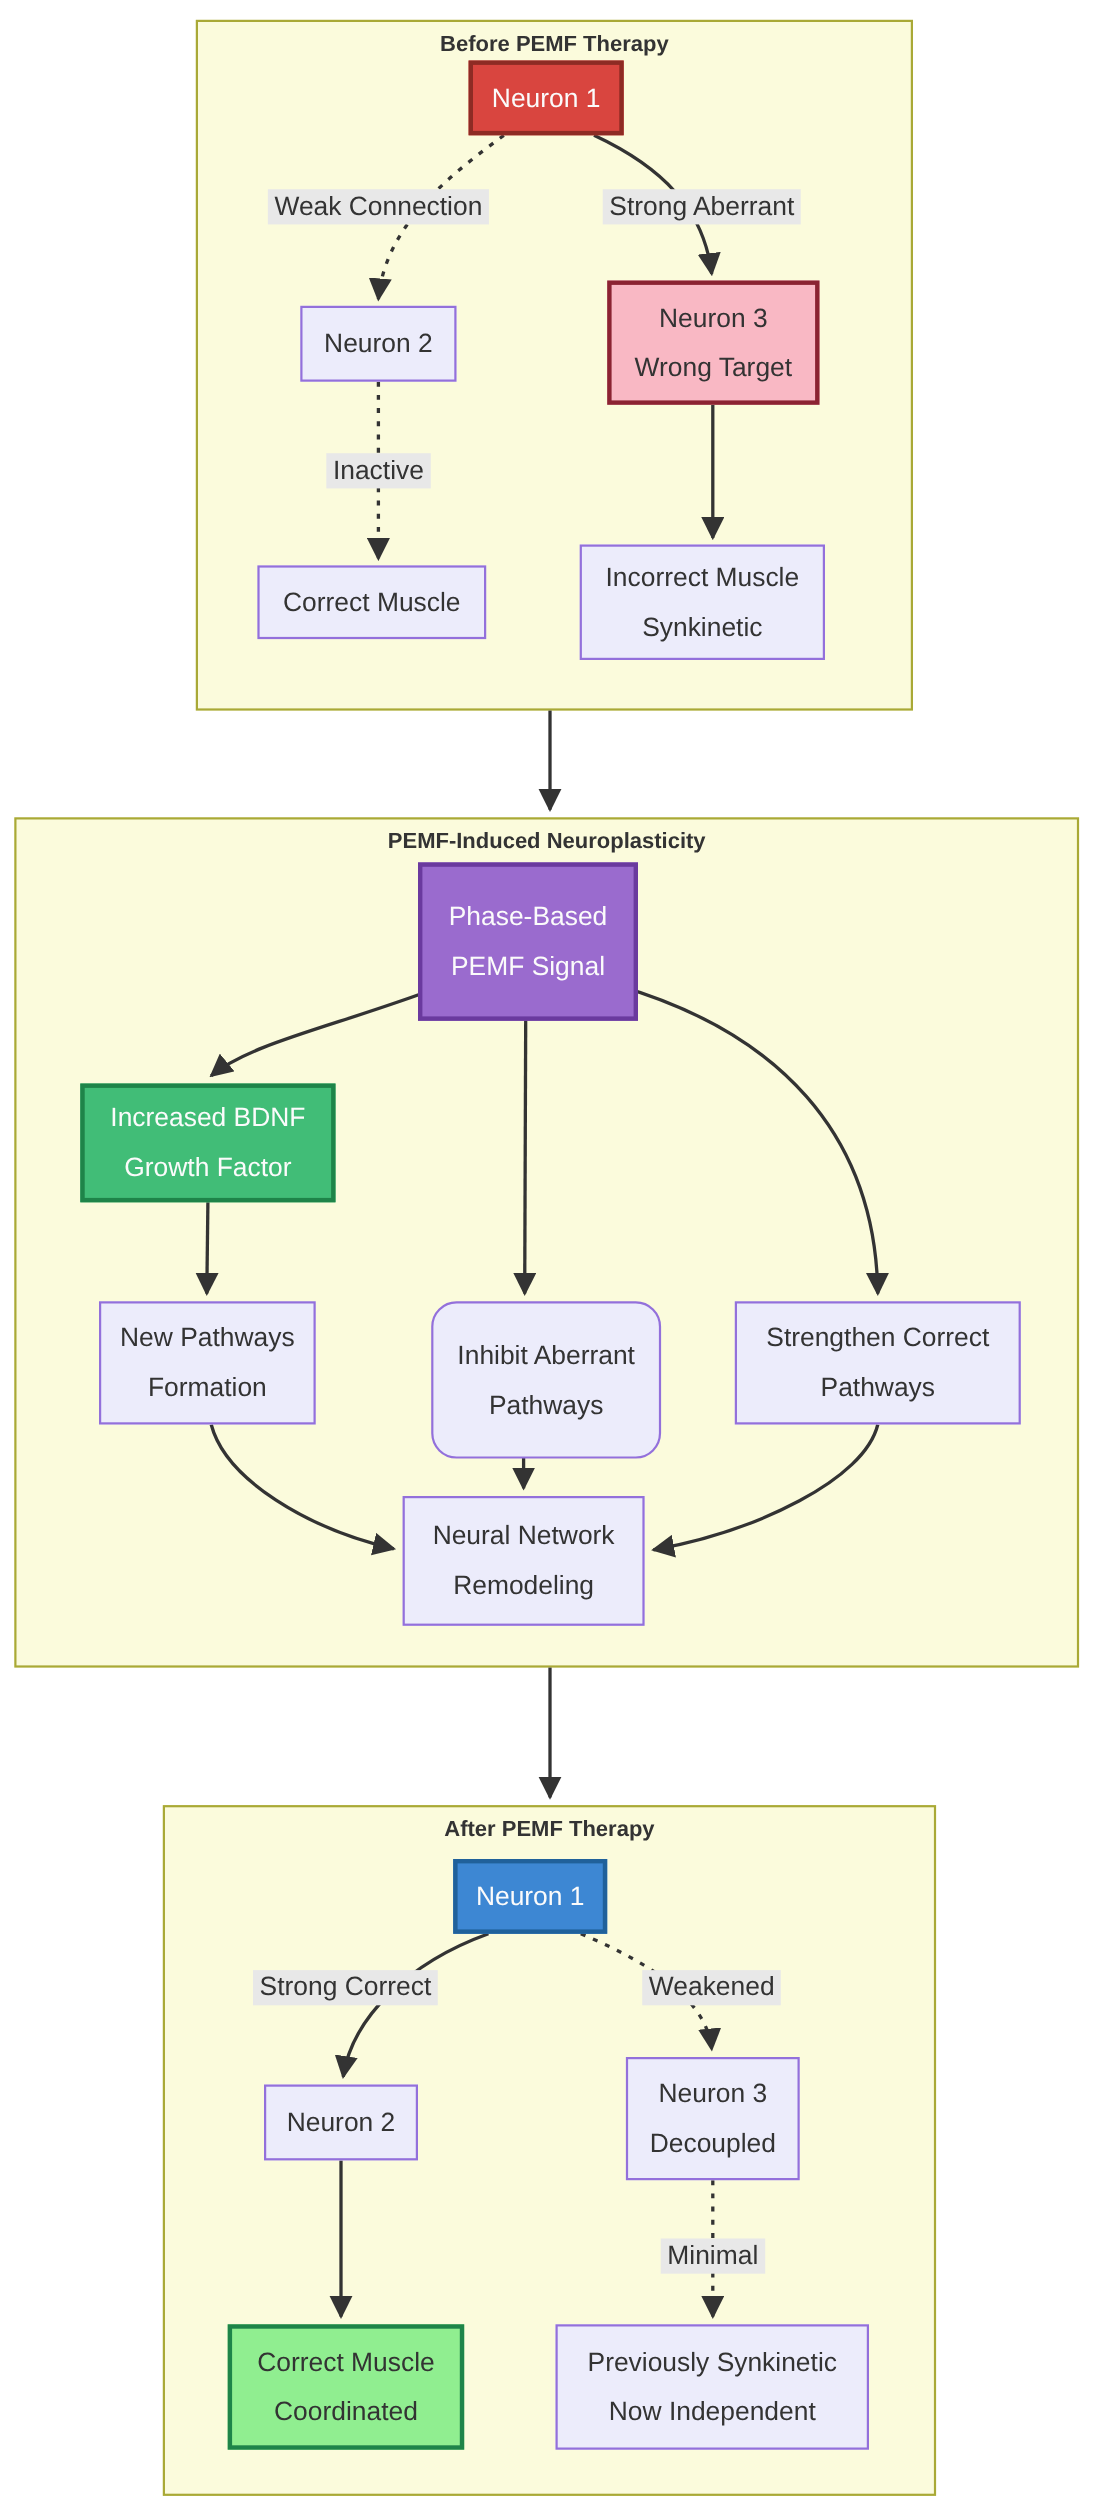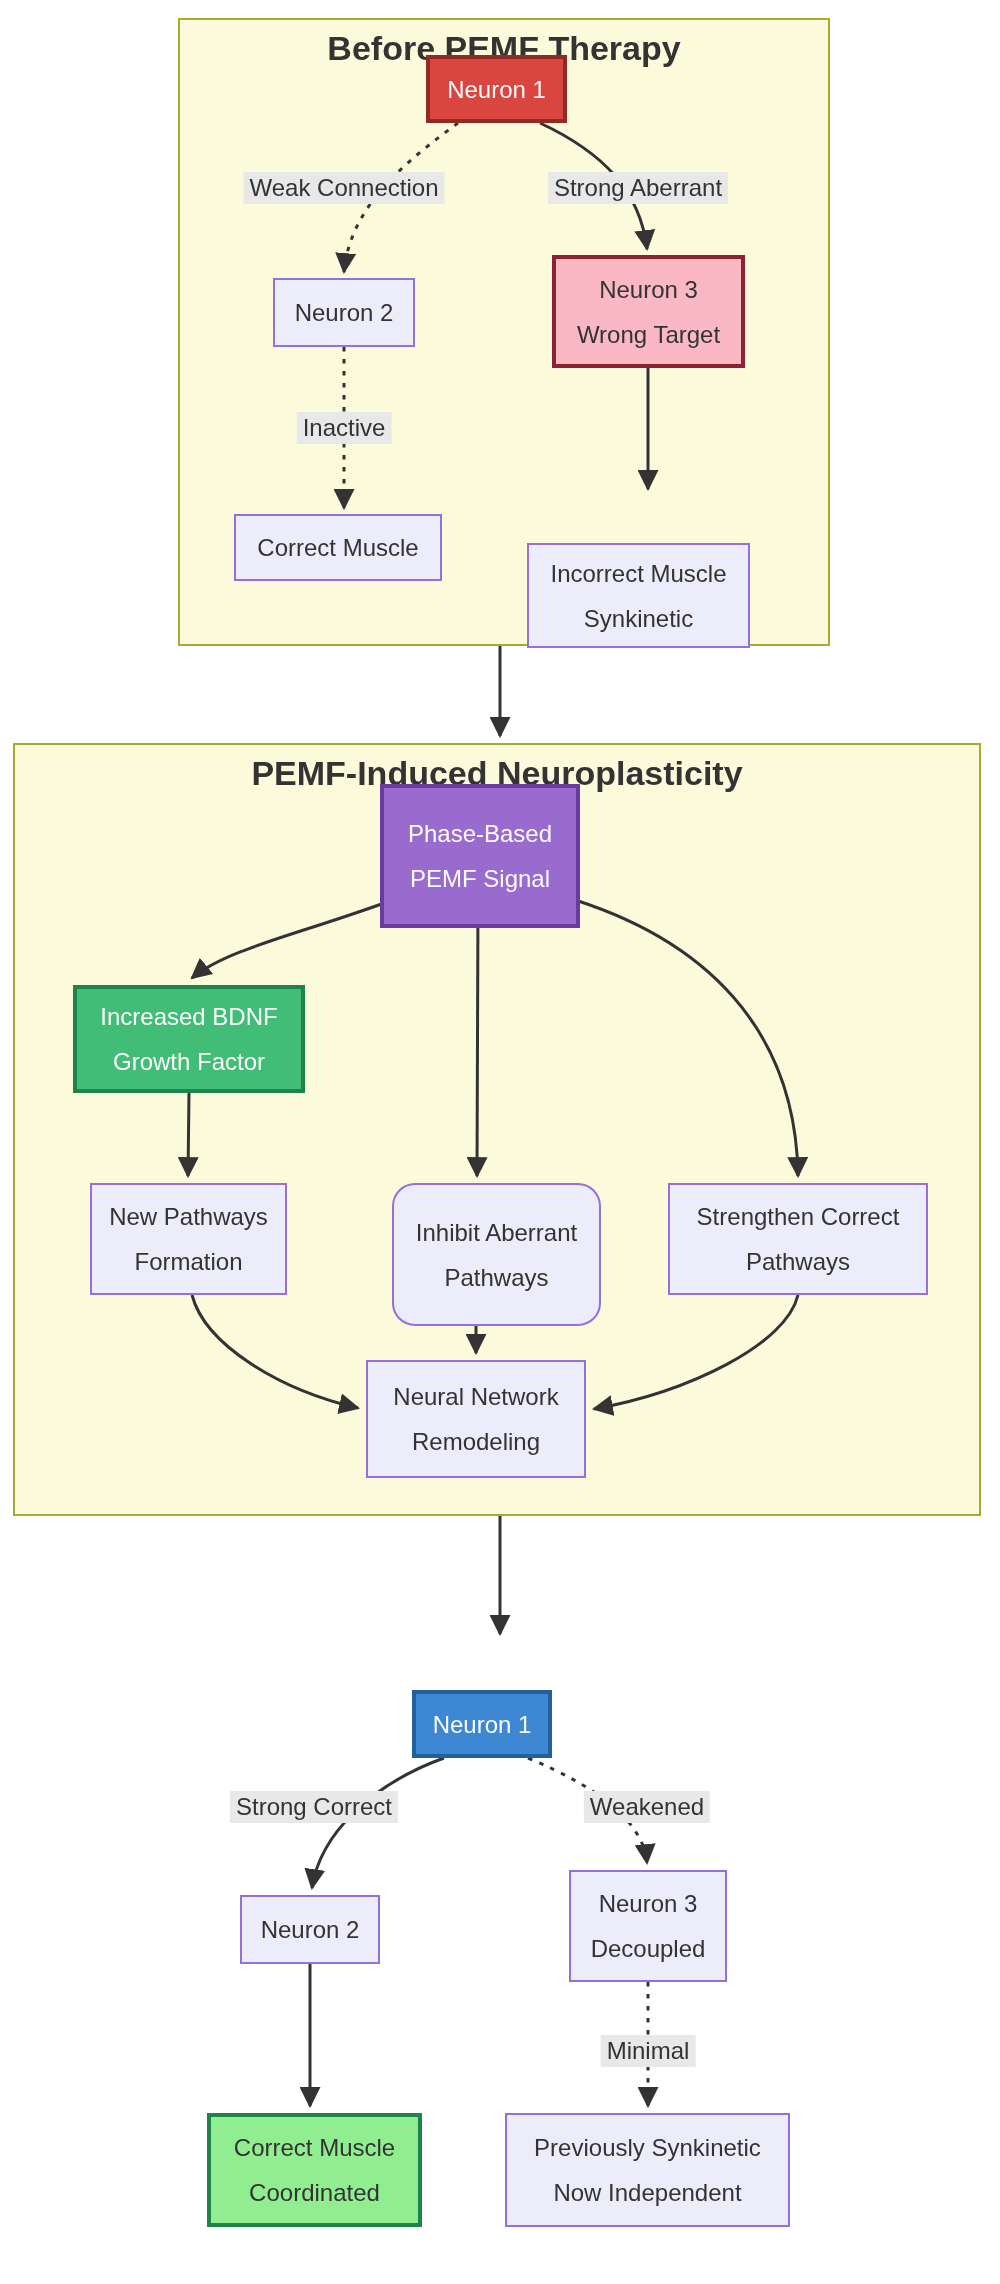--- a/index.html
+++ b/index.html
@@ -25,7 +25,7 @@
     position: absolute;
     top: 9px; left: 0; width: 100%;
     text-align: center;
-    font-size: 34px;
+    font-size: 20px;
     font-weight: bold;
     color: var(--title-color, #333);
   }

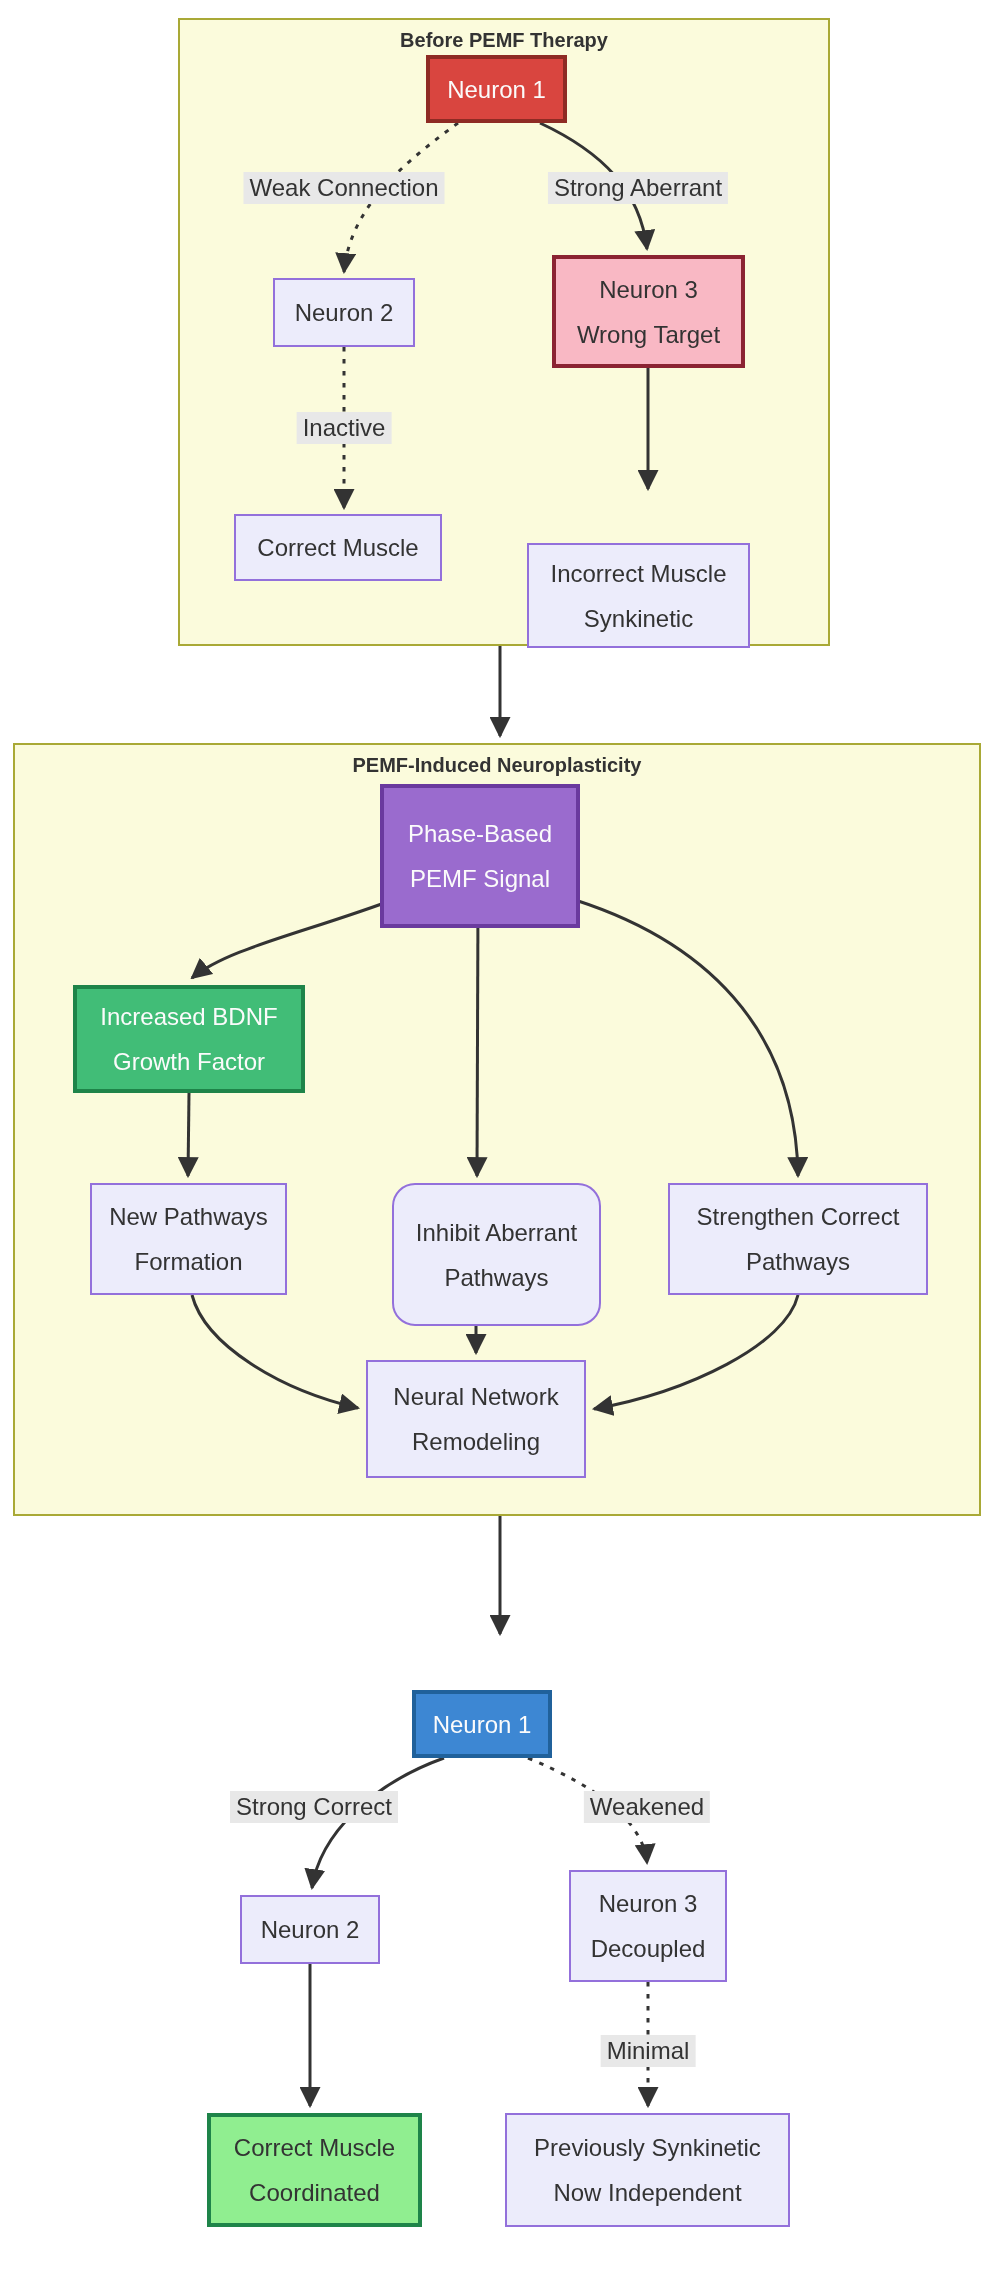--- a/index.html
+++ b/index.html
@@ -64,7 +64,7 @@
   .n2-before   { left: 273px; top: 278px;  width: 142px; height: 69px;  }
   .n3-before   { left: 552px; top: 255px;  width: 193px; height: 113px; }
   .m1-before   { left: 234px; top: 514px;  width: 208px; height: 67px;  }
-  .m2-before   { left: 527px; top: 495px;  width: 223px; height: 105px; margin-top: 48px; }
+  .m2-before   { left: 527px; top: 495px;  width: 223px; height: 105px; }
   .pemf        { left: 380px; top: 784px;  width: 200px; height: 144px; }
   .bdnf        { left: 73px;  top: 985px;  width: 232px; height: 108px; }
   .synapse     { left: 90px;  top: 1183px; width: 197px; height: 112px; }

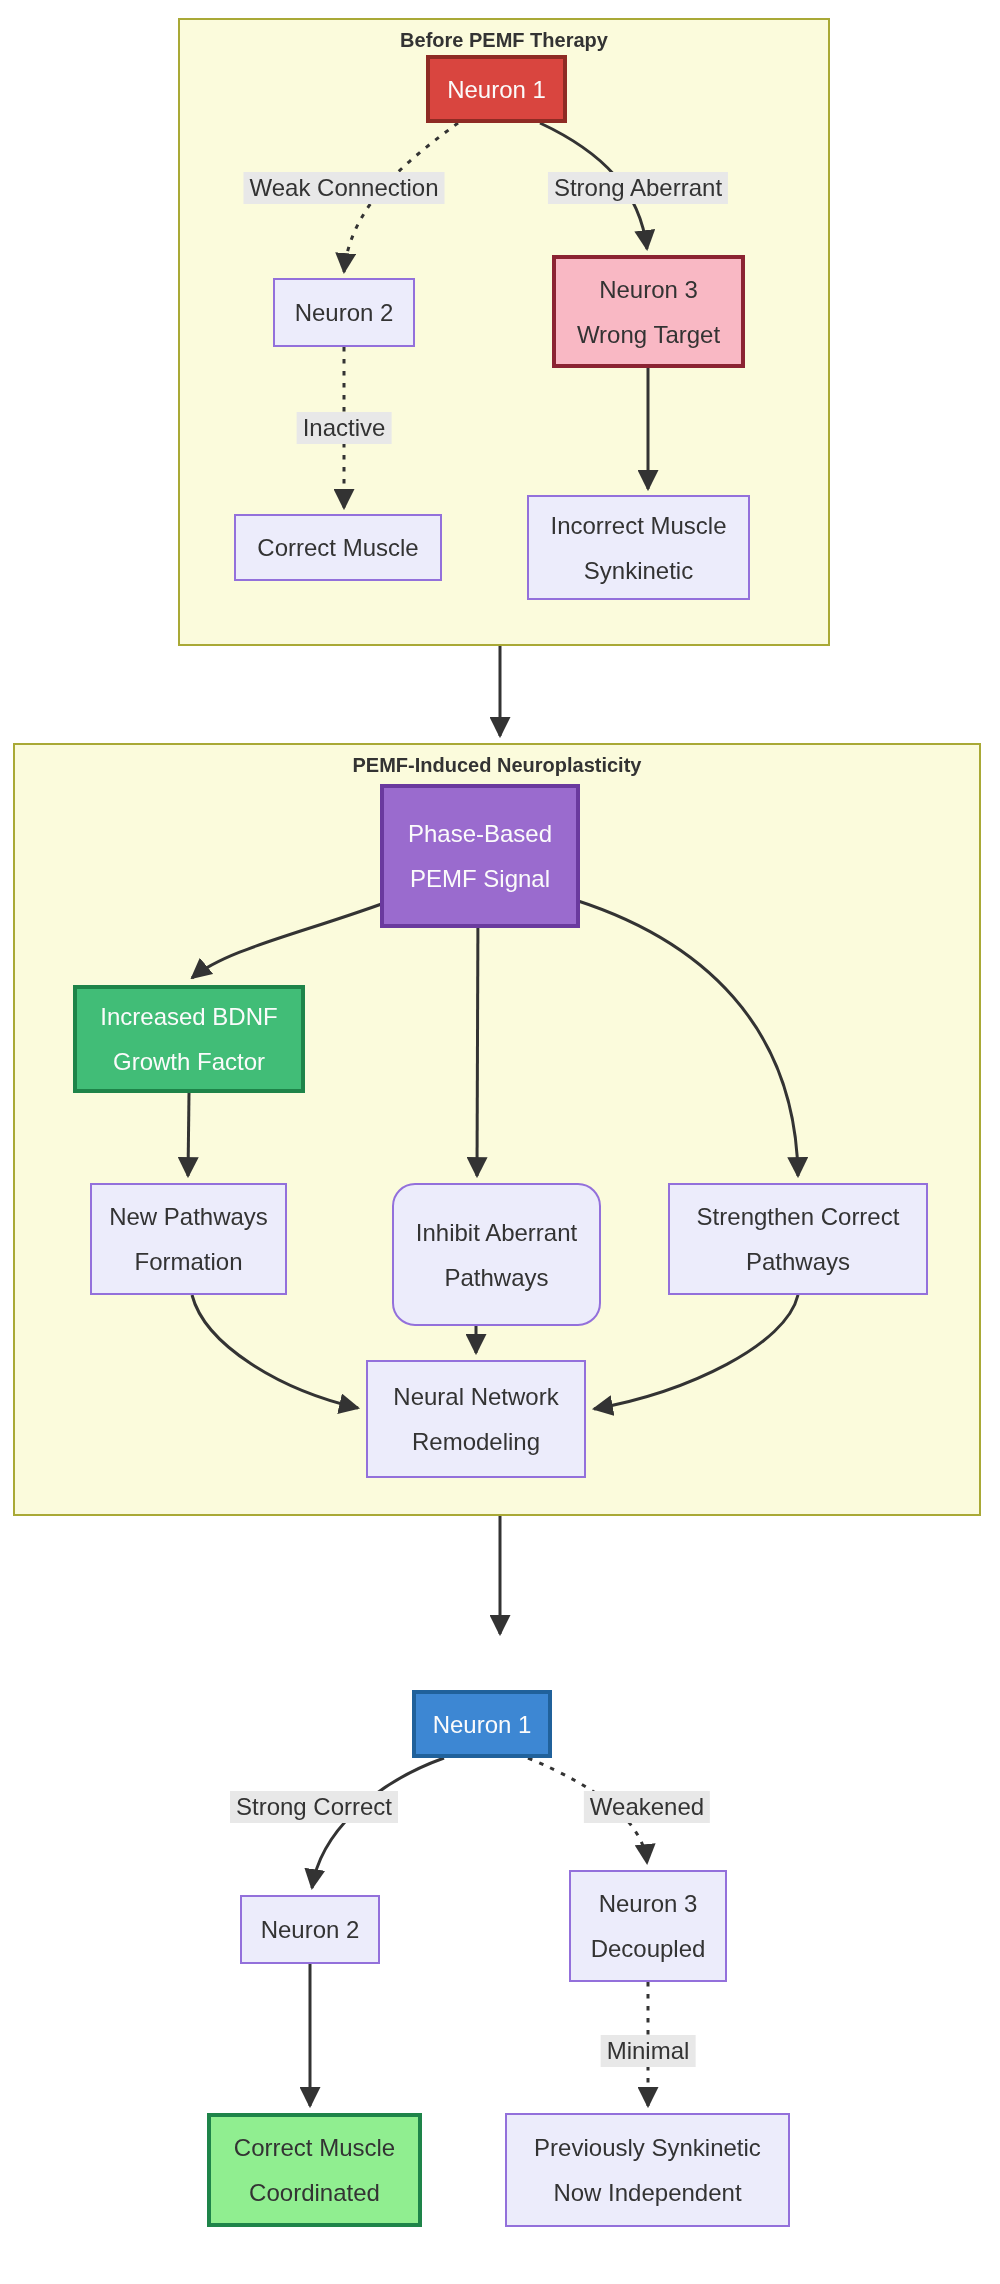--- a/index.html
+++ b/index.html
@@ -106,6 +106,9 @@
   <div class="section sec-during">
     <div class="section-title">PEMF-Induced Neuroplasticity</div>
   </div>
+  <div class="section sec-after">
+    <div class="section-title">After PEMF Therapy</div>
+  </div>
 
   <svg class="edges" width="1000" height="2284" viewBox="0 0 1000 2284">
     <defs>

